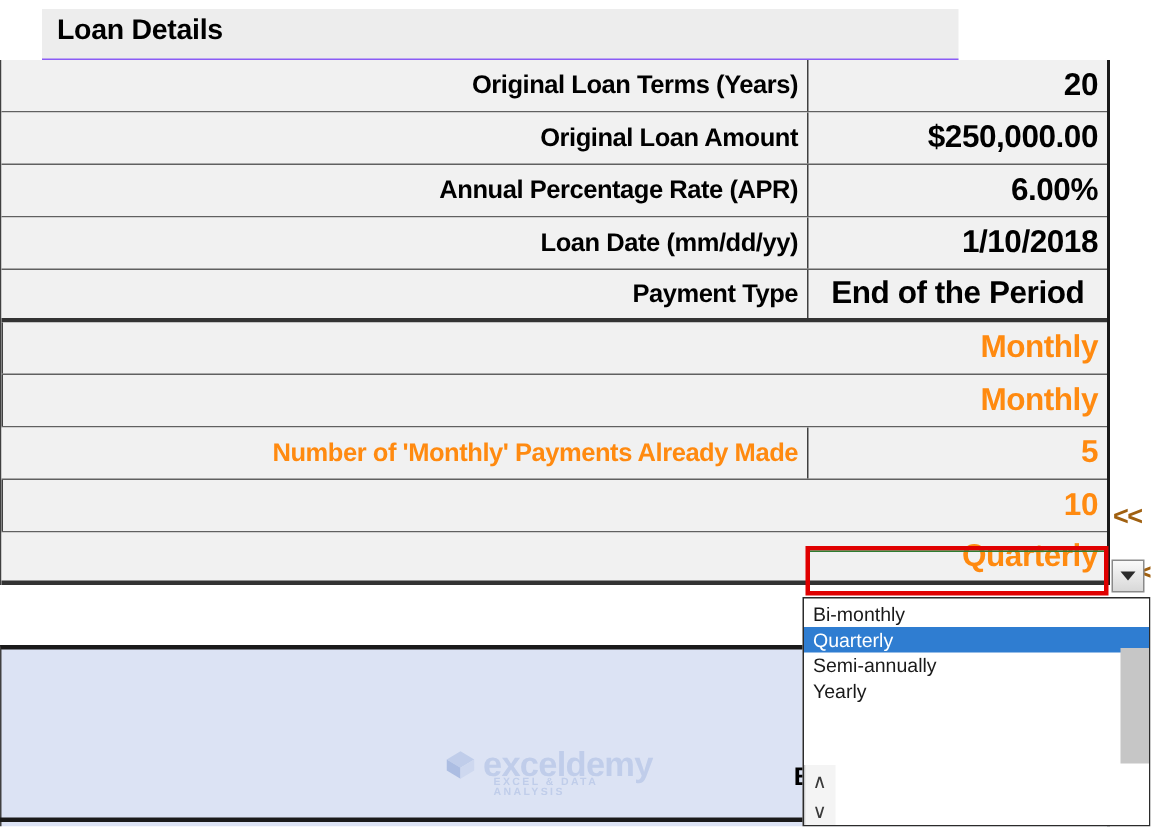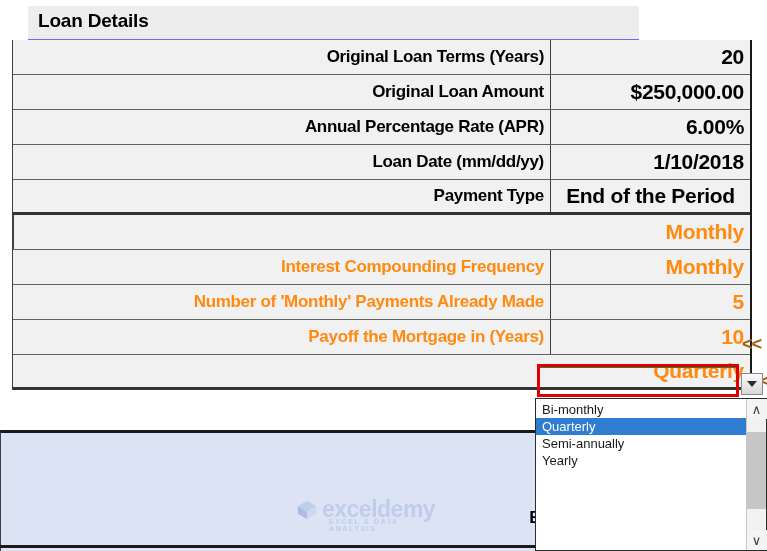--- a/index.html
+++ b/index.html
@@ -40,7 +40,7 @@
   
   #loan-grid {
     position: absolute;
-    left: 12px;
+    left: 0;
     top: 40px;
     width: 740px;
     border-left: 1px solid #404040;

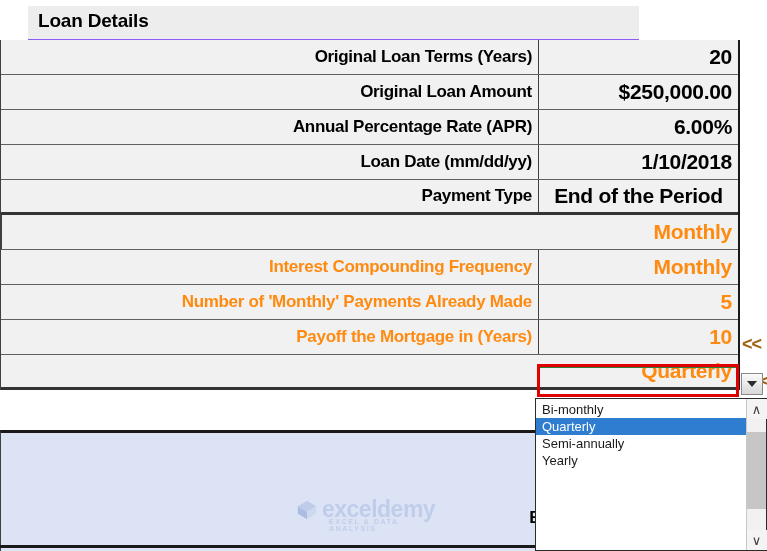--- a/index.html
+++ b/index.html
@@ -333,7 +333,6 @@
   </div>
 
   <div class="row orange">
-    <div class="label">Interest Compounding Frequency</div>
     <div class="value">Monthly</div>
   </div>
 

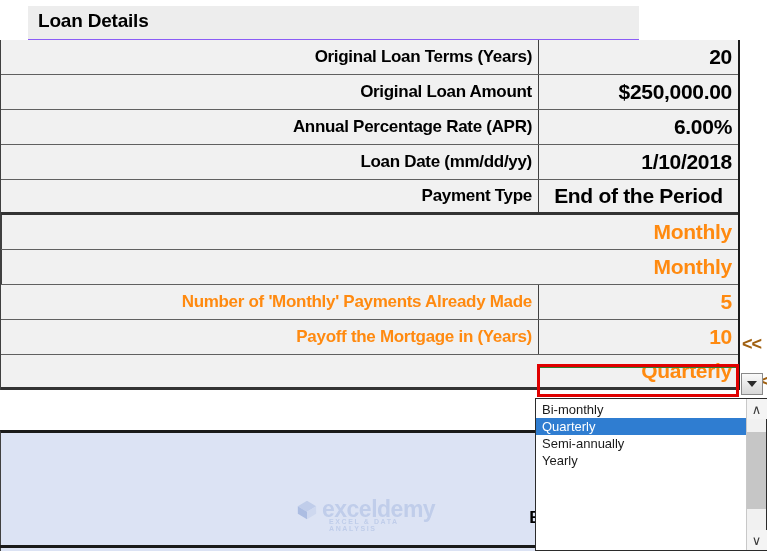--- a/index.html
+++ b/index.html
@@ -342,7 +342,6 @@
   </div>
 
   <div class="row orange">
-    <div class="label">Payoff the Mortgage in (Years)</div>
     <div class="value">10</div>
   </div>
 

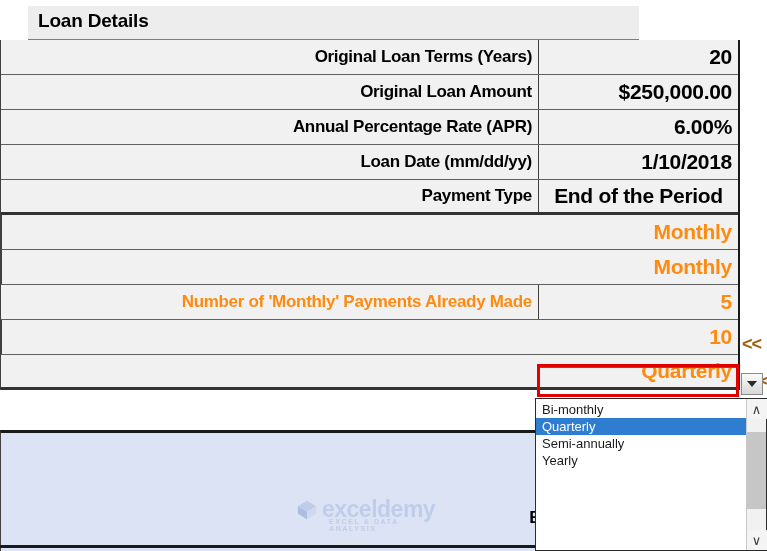--- a/index.html
+++ b/index.html
@@ -175,6 +175,7 @@
     box-sizing: border-box;
     z-index: 10;
     display: flex;
+    flex-direction: column;
   }
   #dd-list {
     flex: 1 1 auto;

